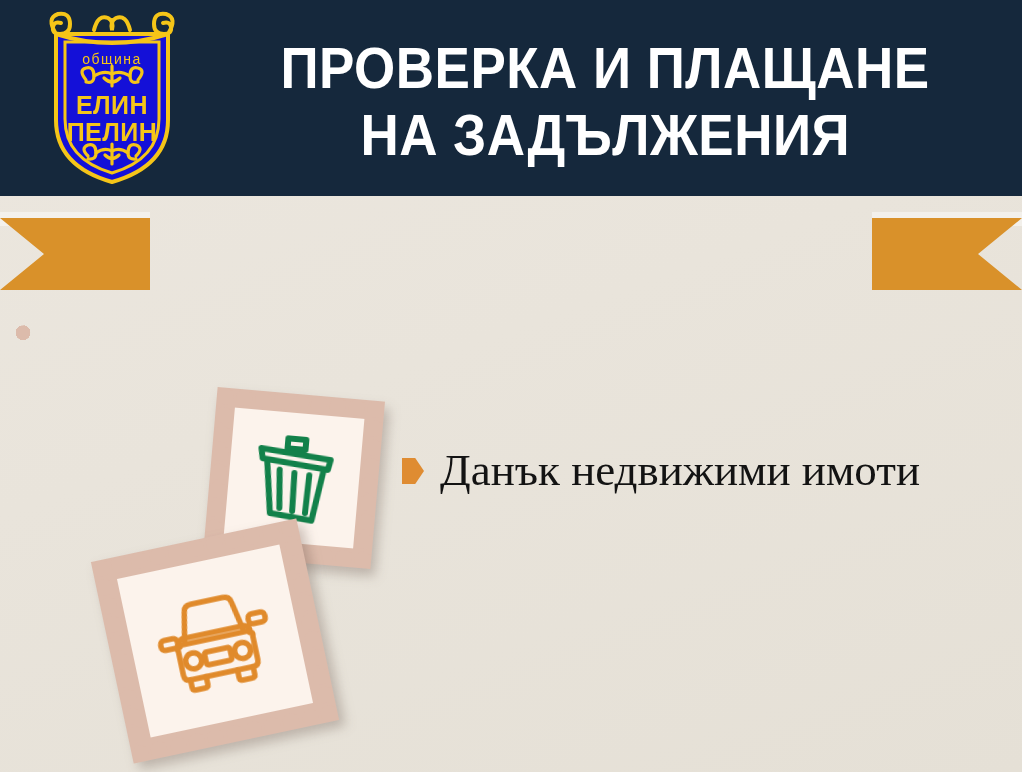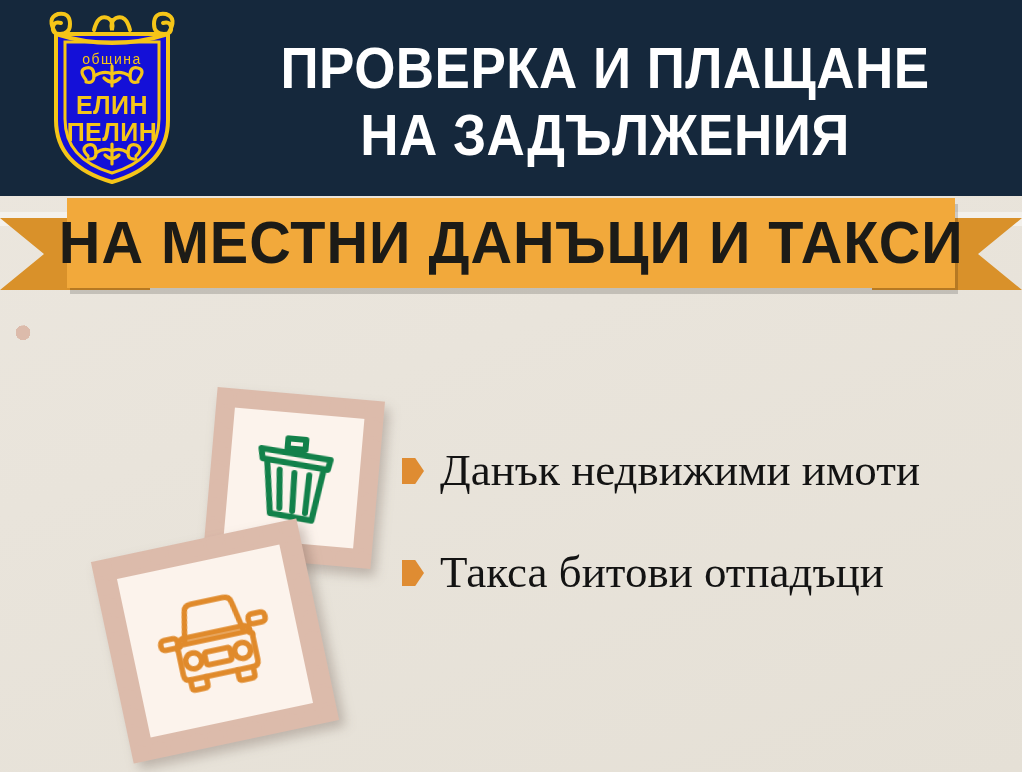--- a/index.html
+++ b/index.html
@@ -52,6 +52,7 @@
     z-index: 7;
     display: flex;
     flex-direction: column;
+    align-items: center;
     justify-content: center;
     text-align: center;
   }

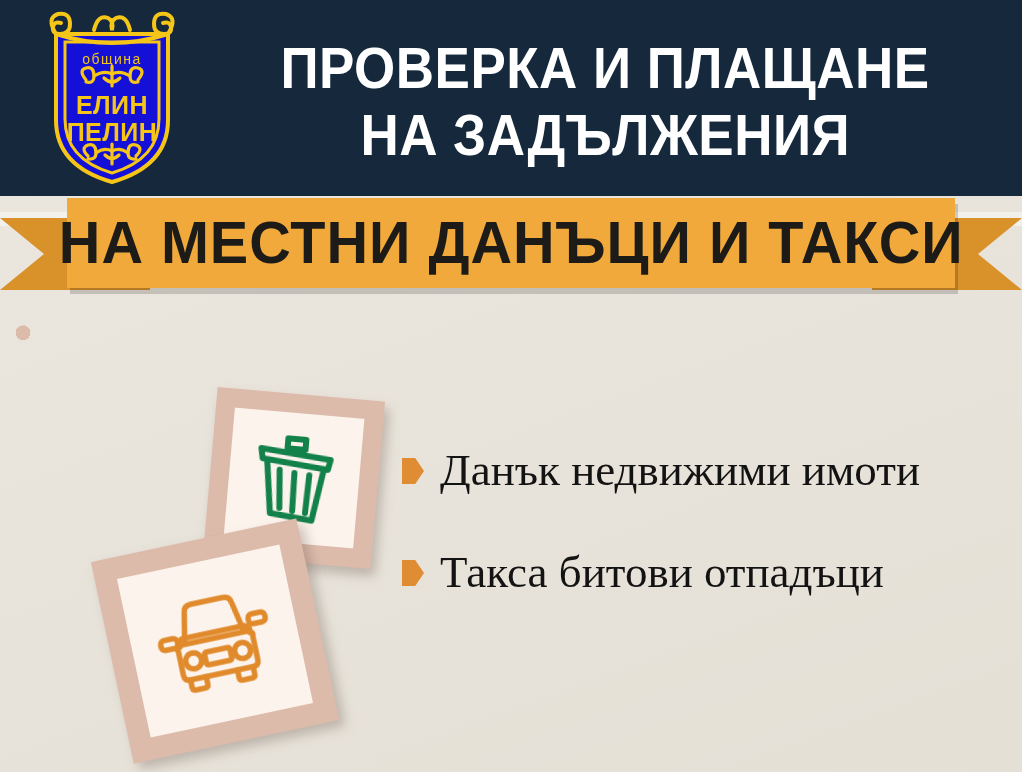--- a/index.html
+++ b/index.html
@@ -263,9 +263,6 @@
     <div class="ribbon-tail-shadow right"></div>
     <div class="ribbon-tail left"></div>
     <div class="ribbon-tail right"></div>
-    <div class="ribbon-main">
-      <div class="ribbon-text">НА МЕСТНИ ДАНЪЦИ И ТАКСИ</div>
-    </div>
   </div>
 
   <div class="stamp" id="stamp-house">

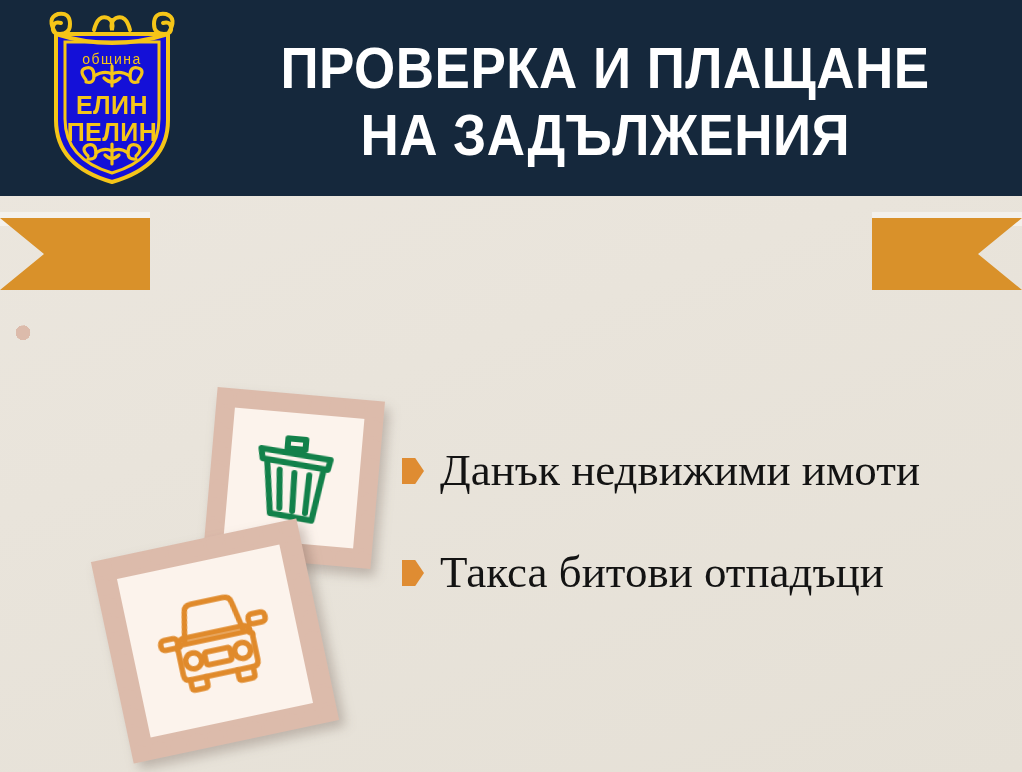--- a/index.html
+++ b/index.html
@@ -434,10 +434,6 @@
       <span class="bullet-marker"></span>
       <span class="bullet-text">Данък недвижими имоти</span>
     </div>
-    <div class="bullet-row">
-      <span class="bullet-marker"></span>
-      <span class="bullet-text">Такса битови отпадъци</span>
-    </div>
   </div>
 
 </div>

